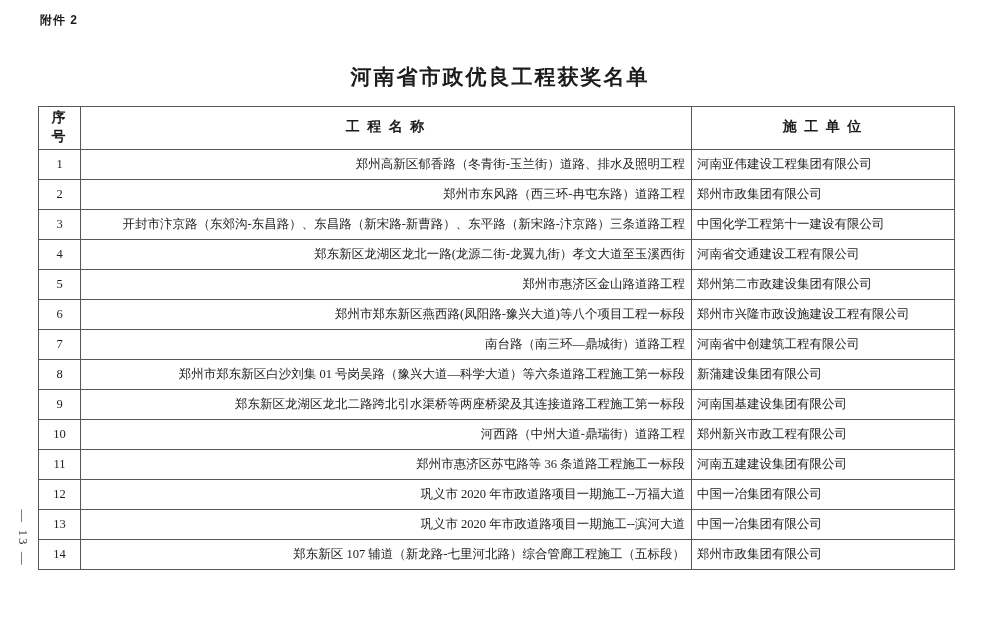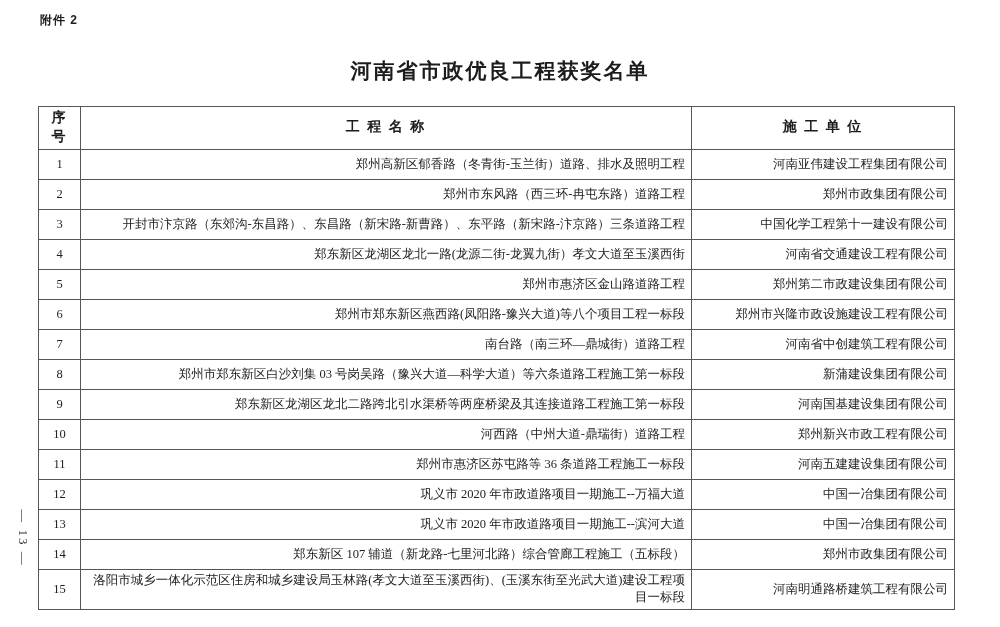--- a/index.html
+++ b/index.html
@@ -23,7 +23,7 @@
   .page-title {
     position: absolute;
     left: 0;
-    top: 57px;
+    top: 63px;
     width: 1000px;
     text-align: center;
     font-size: 21px;

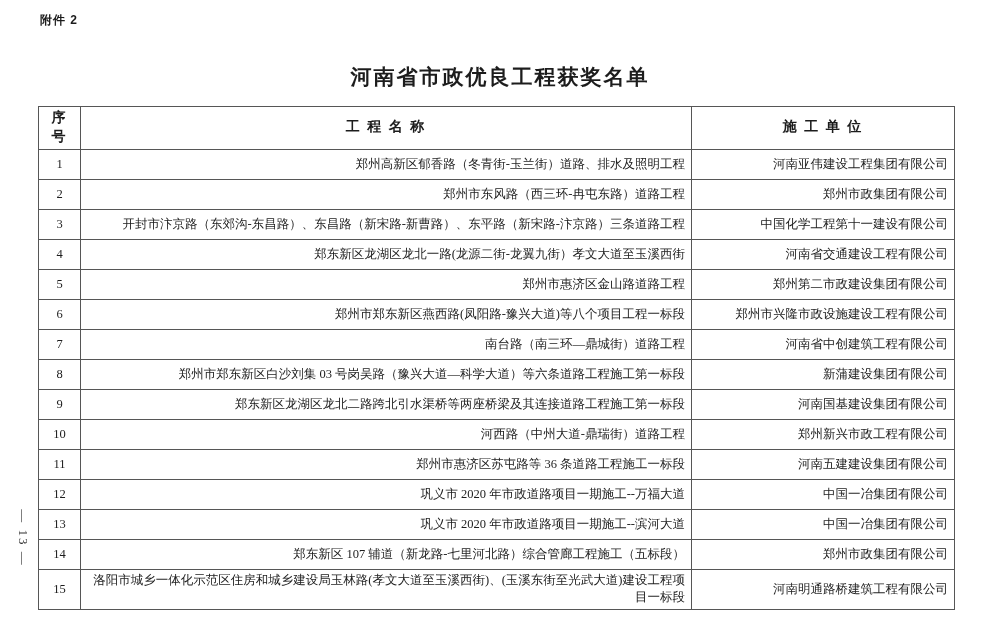--- a/index.html
+++ b/index.html
@@ -73,7 +73,7 @@
   td { height: 30px; }
   td.col-no { text-align: center; padding: 2px 2px; }
   td.col-project { text-align: right; }
-  td.col-unit { text-align: right; padding-left: 5px; }
+  td.col-unit { text-align: left; padding-left: 5px; }
   tr.tall td { height: 40px; }
 </style>
 </head>

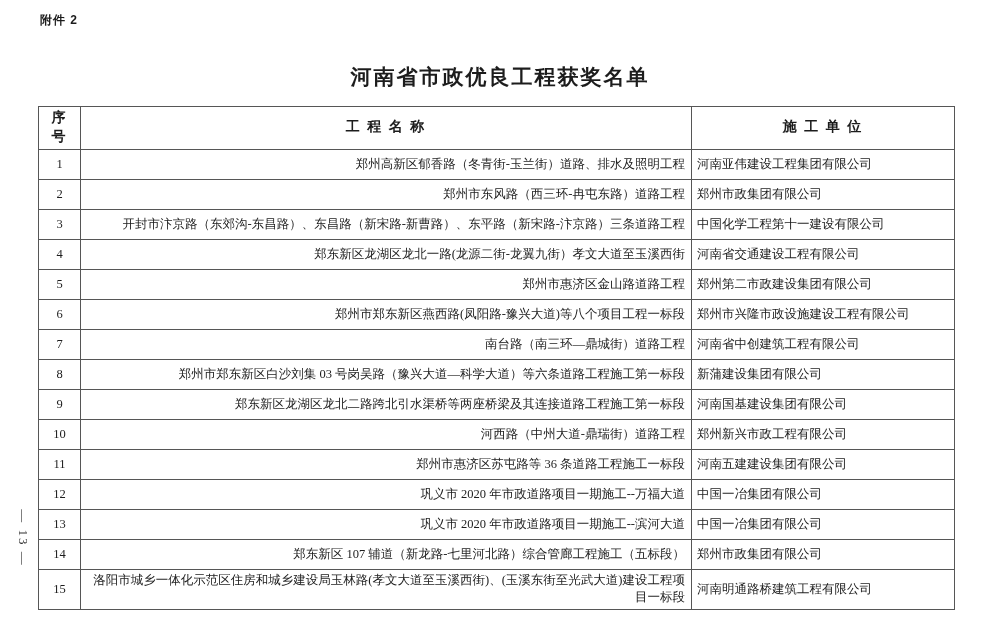--- a/index.html
+++ b/index.html
@@ -135,7 +135,7 @@
       </tr>
       <tr>
         <td class="col-no">8</td>
-        <td class="col-project">郑州市郑东新区白沙刘集 03 号岗吴路（豫兴大道—科学大道）等六条道路工程施工第一标段</td>
+        <td class="col-project">郑州市郑东新区白沙刘集 01 号岗吴路（豫兴大道—科学大道）等六条道路工程施工第一标段</td>
         <td class="col-unit">新蒲建设集团有限公司</td>
       </tr>
       <tr>

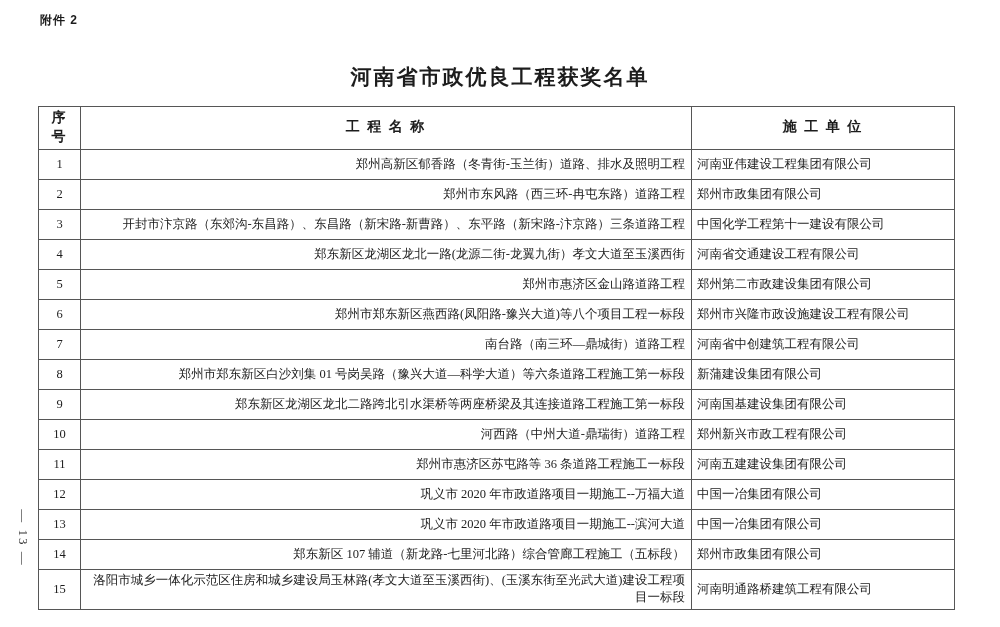--- a/index.html
+++ b/index.html
@@ -168,11 +168,6 @@
         <td class="col-project">郑东新区 107 辅道（新龙路-七里河北路）综合管廊工程施工（五标段）</td>
         <td class="col-unit">郑州市政集团有限公司</td>
       </tr>
-      <tr class="tall">
-        <td class="col-no">15</td>
-        <td class="col-project">洛阳市城乡一体化示范区住房和城乡建设局玉林路(孝文大道至玉溪西街)、(玉溪东街至光武大道)建设工程项目一标段</td>
-        <td class="col-unit">河南明通路桥建筑工程有限公司</td>
-      </tr>
     </tbody>
   </table>
 </div>

